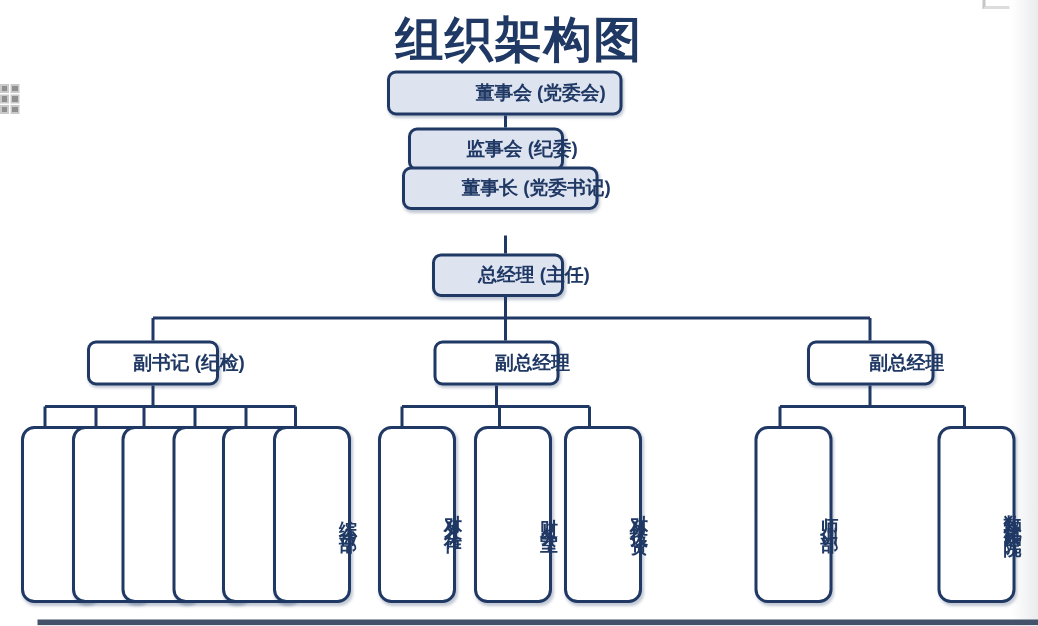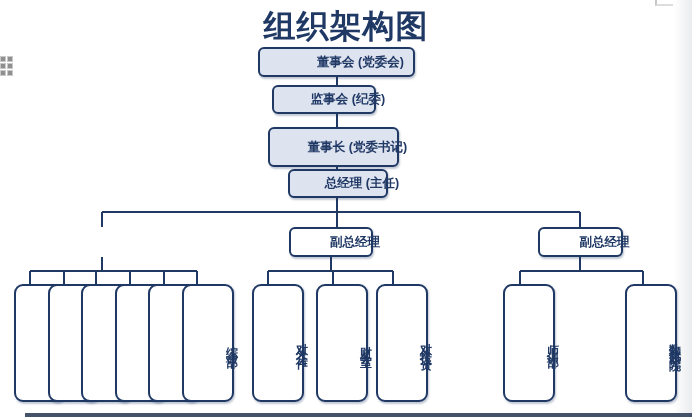--- a/index.html
+++ b/index.html
@@ -80,7 +80,7 @@
   <div class="box level" style="left:272px;top:85px;width:104px;height:29px">
     <span>监事会 (纪委)</span>
   </div>
-  <div class="box level" style="left:268px;top:127px;width:131px;height:40px">
+  <div class="box level" style="left:268px;top:111px;width:131px;height:29px">
     <span>董事长 (党委书记)</span>
   </div>
   <div class="box level" style="left:288px;top:169px;width:100px;height:29px">

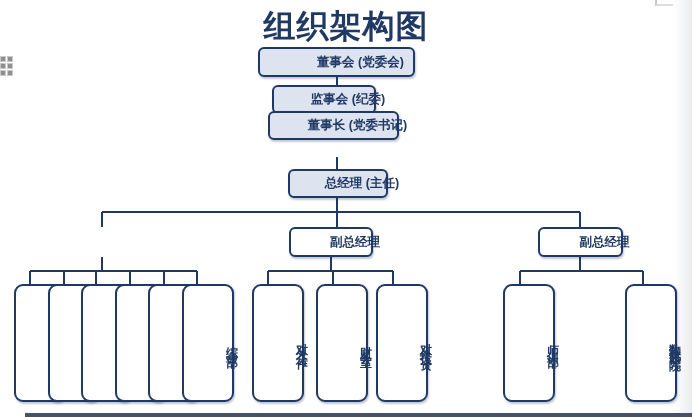--- a/index.html
+++ b/index.html
@@ -83,7 +83,7 @@
   <div class="box level" style="left:268px;top:111px;width:131px;height:29px">
     <span>董事长 (党委书记)</span>
   </div>
-  <div class="box level" style="left:288px;top:169px;width:100px;height:29px">
+  <div class="box level" style="left:288px;top:169px;width:88px;height:29px">
     <span>总经理 (主任)</span>
   </div>
 

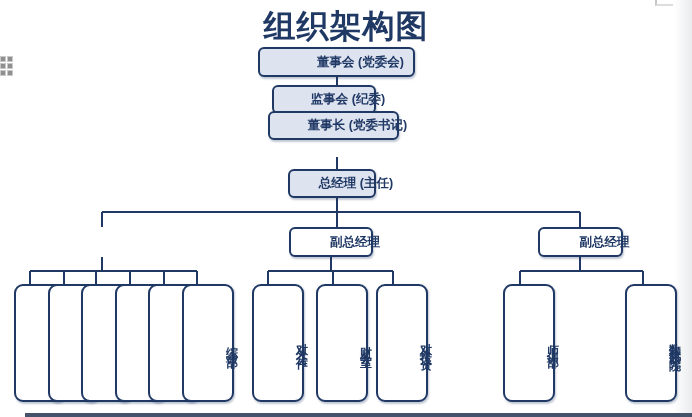--- a/index.html
+++ b/index.html
@@ -87,6 +87,9 @@
     <span>总经理 (主任)</span>
   </div>
 
+  <div class="box" style="left:58px;top:227px;width:88px;height:30px">
+    <span>副书记 (纪检)</span>
+  </div>
   <div class="box" style="left:289px;top:227px;width:84px;height:30px">
     <span>副总经理</span>
   </div>

